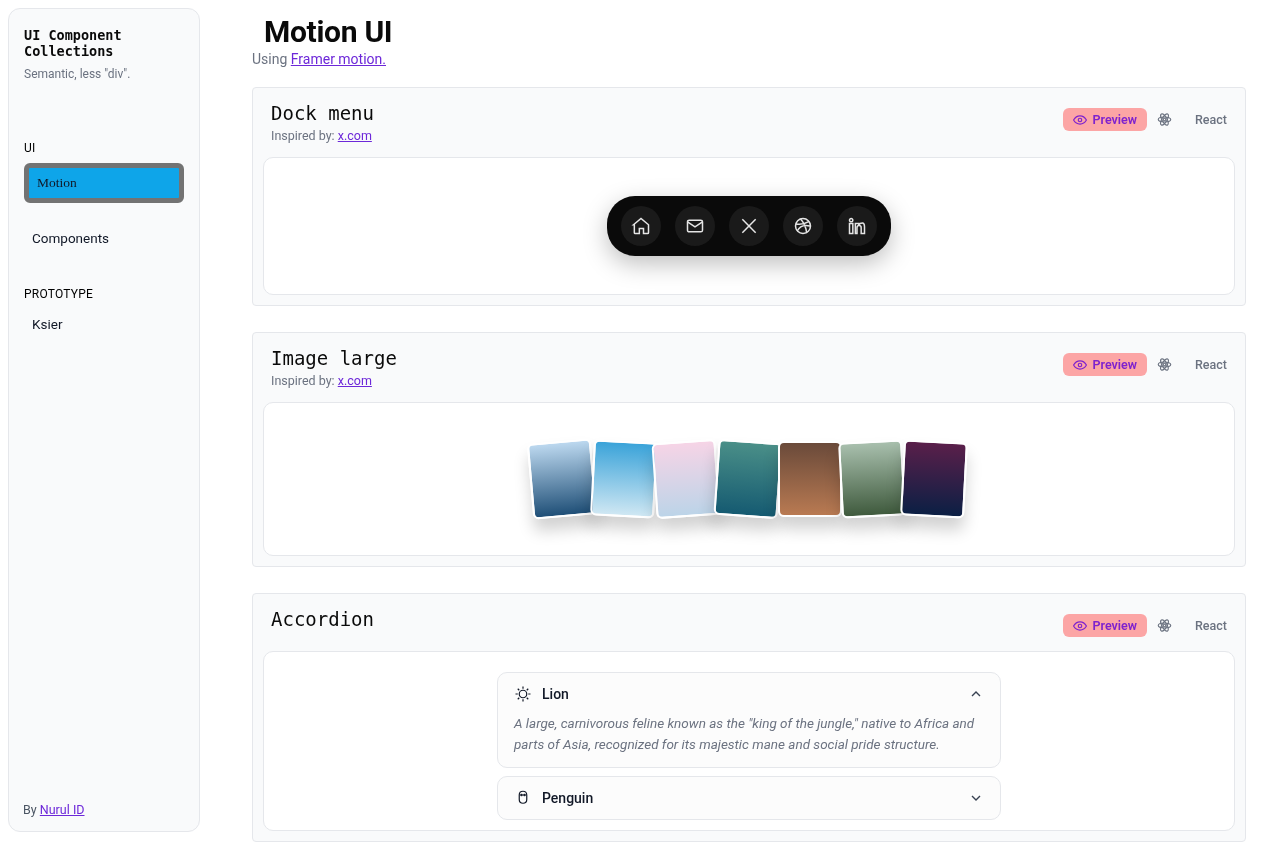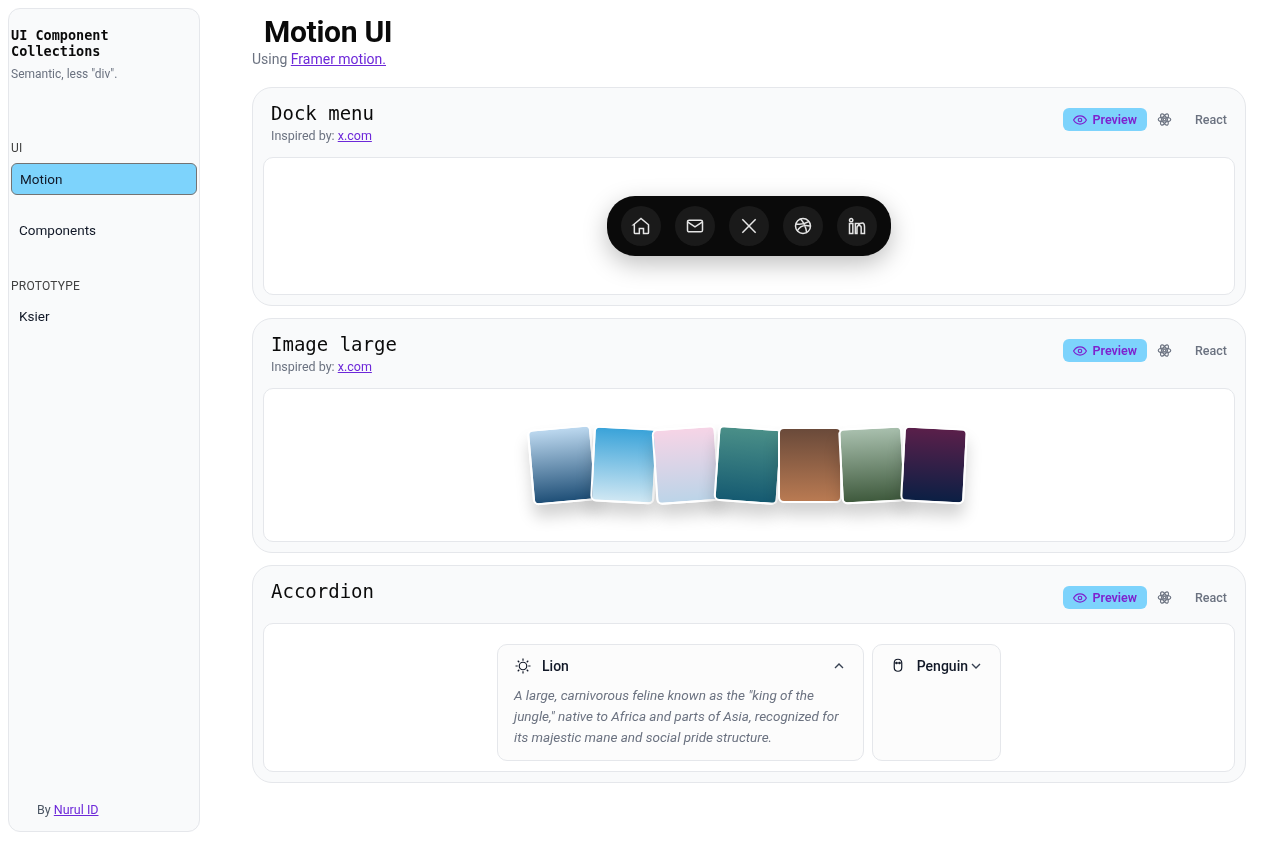--- a/index.html
+++ b/index.html
@@ -17,7 +17,7 @@
     background: #f9fafb;
     border: 1px solid #e5e7eb;
     border-radius: 12px;
-    padding: 18px 2px;
+    padding: 18px 15px;
     height: 824px;
     display: flex;
     flex-direction: column;

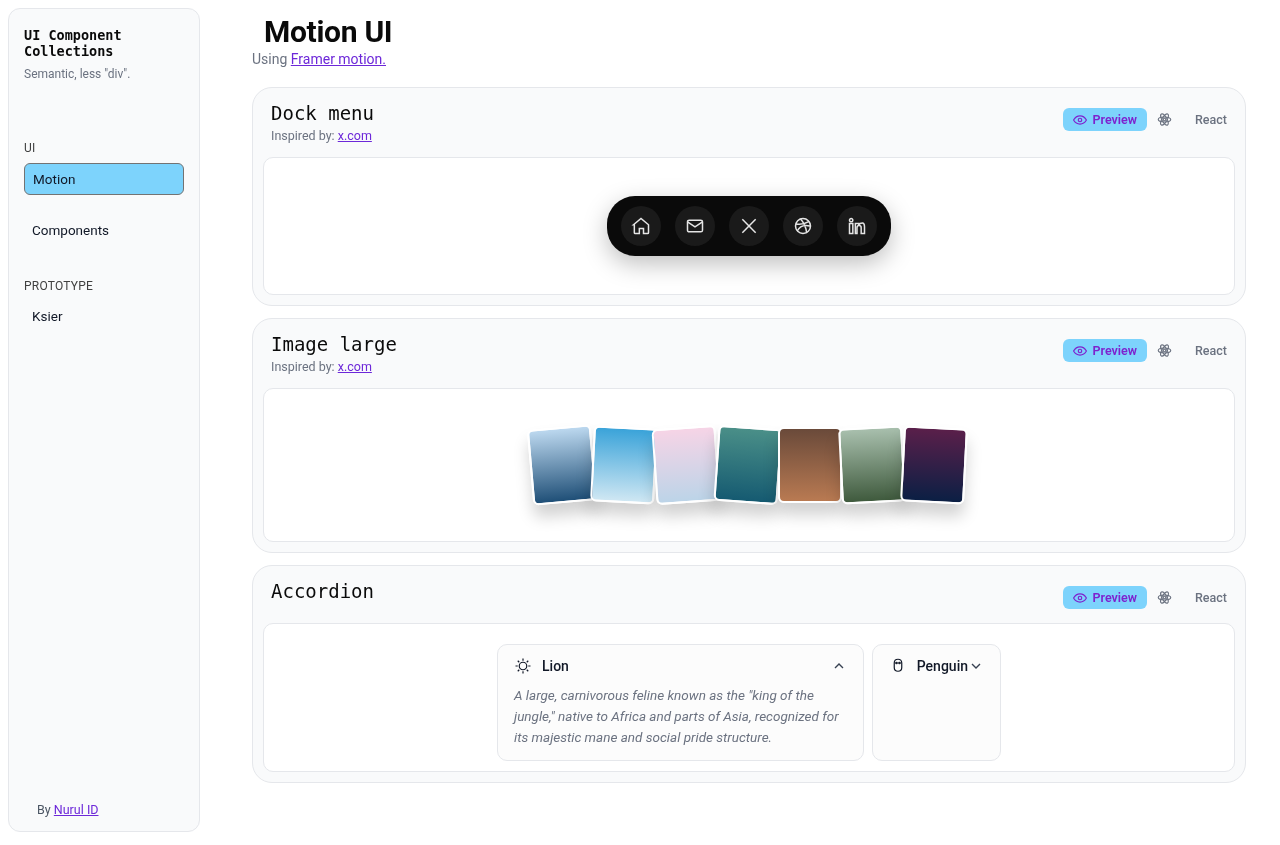--- a/index.html
+++ b/index.html
@@ -54,9 +54,9 @@
   .page-sub { color: #6b7280; font-size: 14px; margin-bottom: 20px; }
   .card {
     border: 1px solid #e5e7eb;
-    border-radius: 20px;
+    border-radius: 4px;
     background: #f9fafb;
-    margin-bottom: 12px;
+    margin-bottom: 26px;
   }
   .card-head {
     padding: 14px 18px 10px;

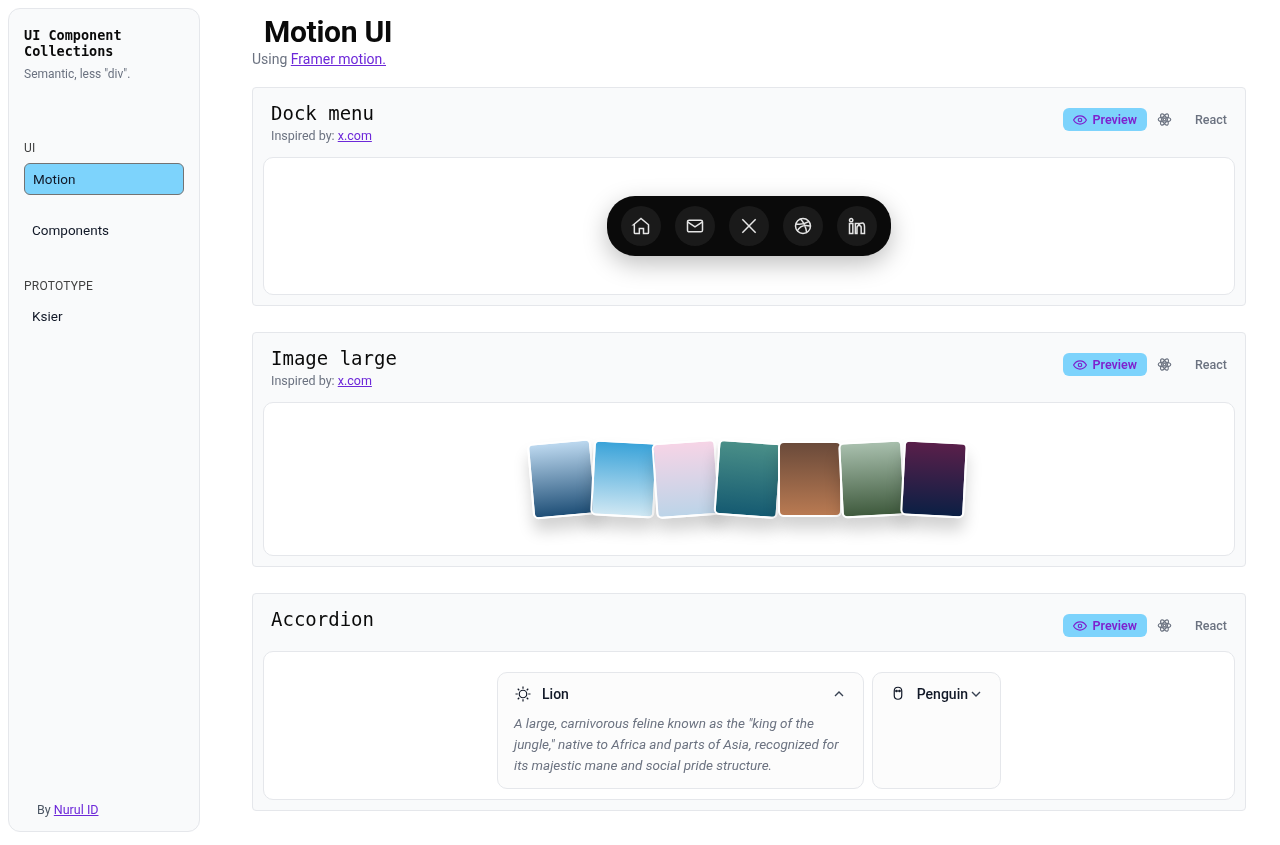--- a/index.html
+++ b/index.html
@@ -75,7 +75,7 @@
   .pill-group { display: flex; gap: 10px; align-items: center; margin-top: 6px; }
   .pill {
     display: inline-flex; align-items: center; gap: 5px;
-    background: #7dd3fc;
+    background: #fca5a5;
     color: #7e22ce;
     border-radius: 6px;
     padding: 4px 10px;

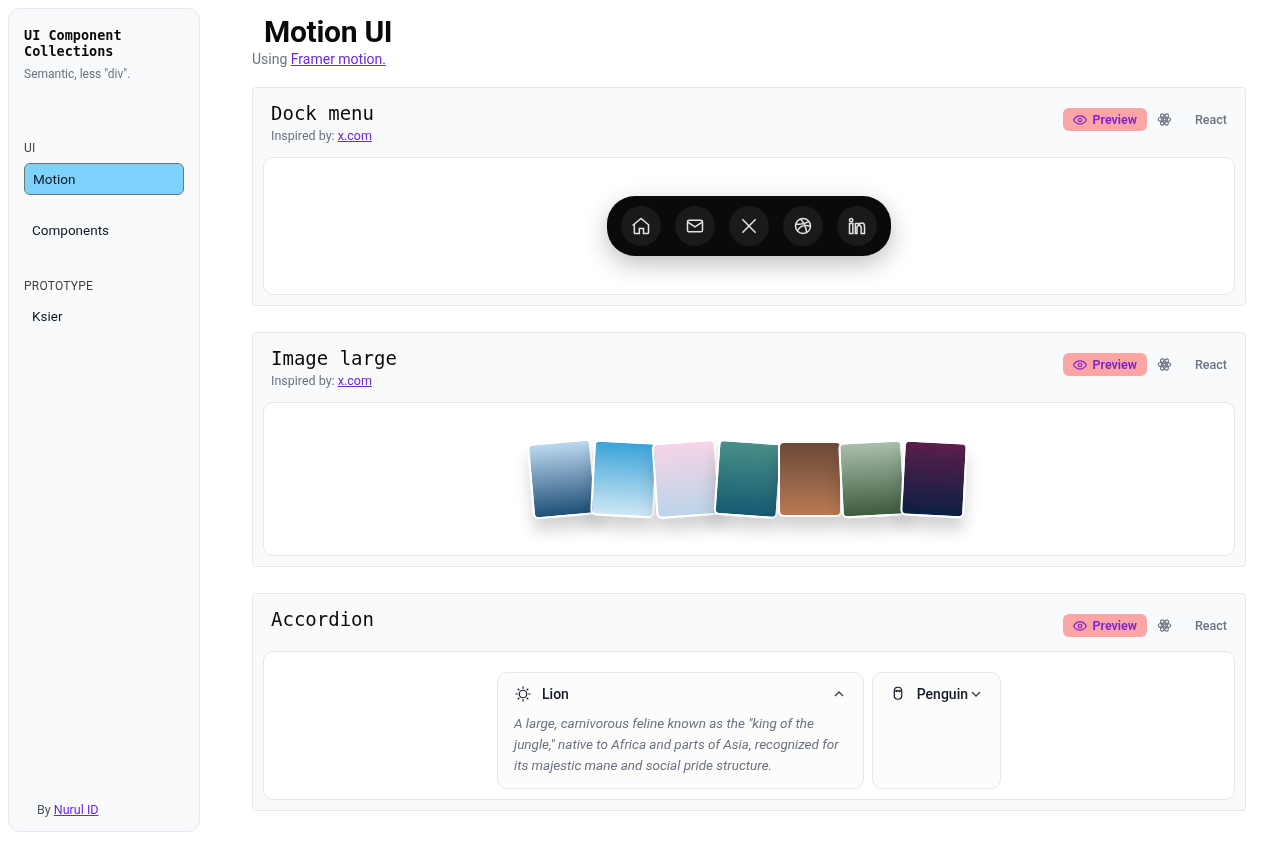--- a/index.html
+++ b/index.html
@@ -30,7 +30,7 @@
     margin-bottom: 8px;
   }
   .sidebar-sub { color: #6b7280; font-size: 12px; margin-bottom: 60px; }
-  .nav-section-label { color: #404040; font-size: 12px; margin-bottom: 8px; letter-spacing: .02em; }
+  .nav-section-label { color: #000000; font-size: 12px; margin-bottom: 8px; letter-spacing: .02em; }
   .nav-item {
     font-size: 13.5px;
     padding: 7px 8px;

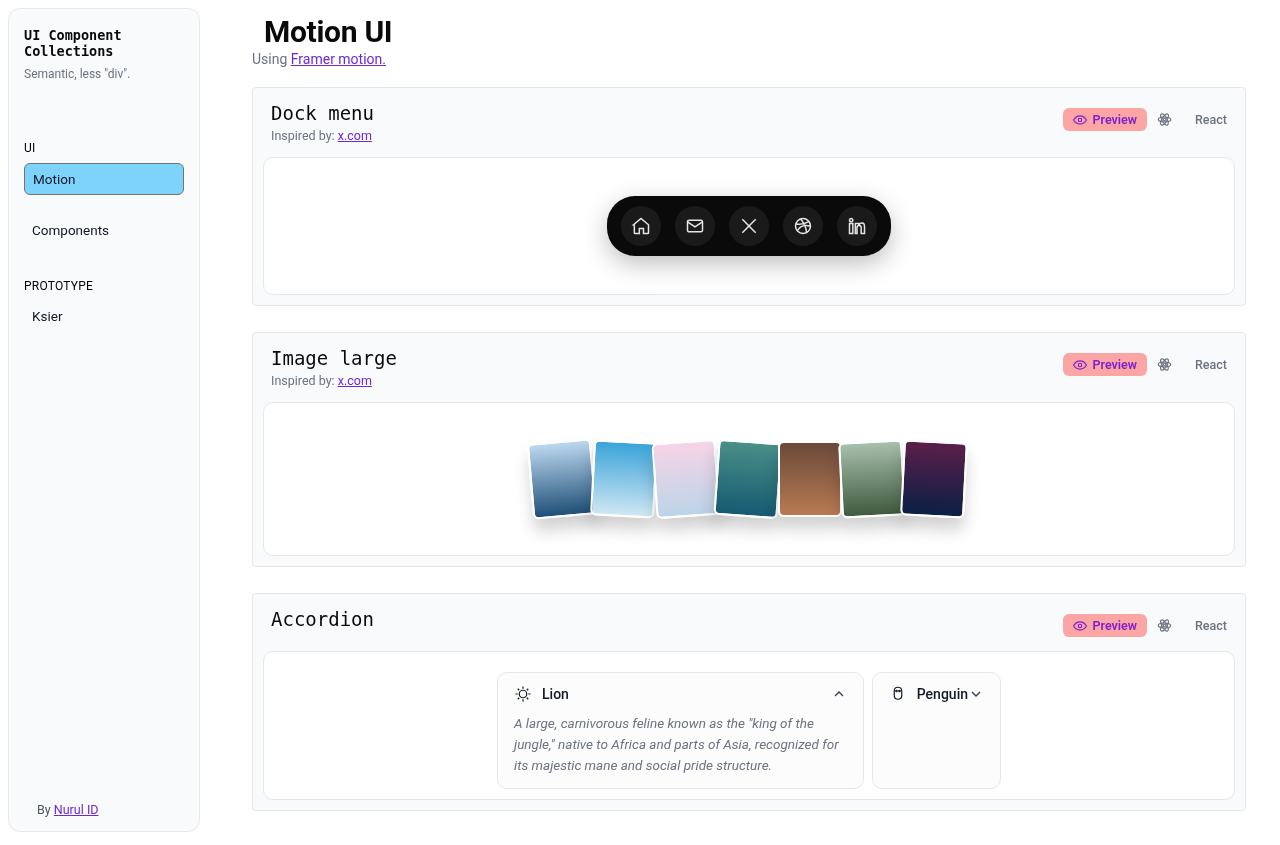--- a/index.html
+++ b/index.html
@@ -38,7 +38,7 @@
     cursor: pointer;
     color: #111827;
   }
-  .nav-item.active { background: #7dd3fc; border: 1px solid #737373; }
+  .nav-item.active { background: #0ea5e9; border: 5px solid #737373; font-family: Liberation Serif, serif; }
   .nav-item + .nav-item { margin-top: 20px; }
   .nav-group { margin-bottom: 34px; }
   .sidebar-footer {

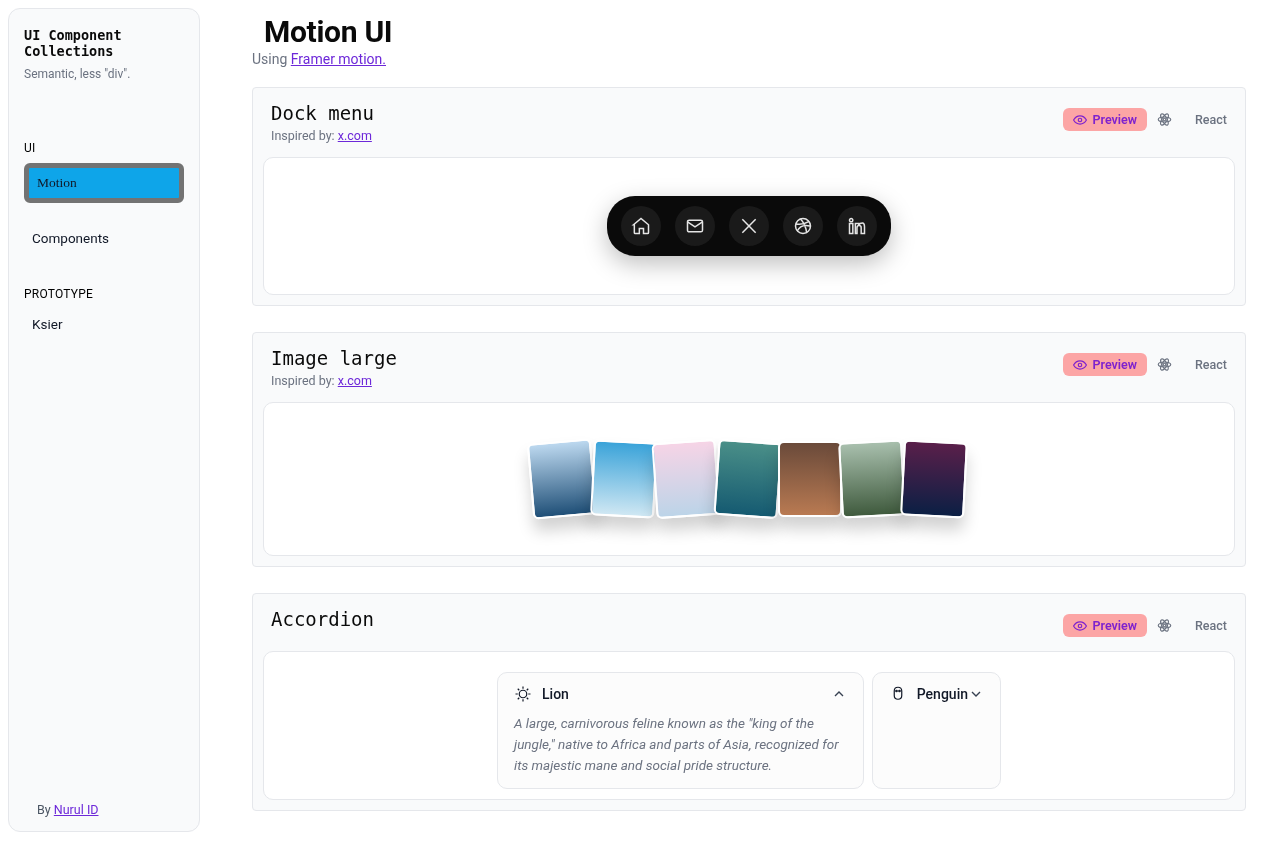--- a/index.html
+++ b/index.html
@@ -138,7 +138,7 @@
   .accordion {
     width: 504px;
     display: flex;
-    flex-direction: row;
+    flex-direction: column;
     gap: 8px;
   }
   .acc-item {

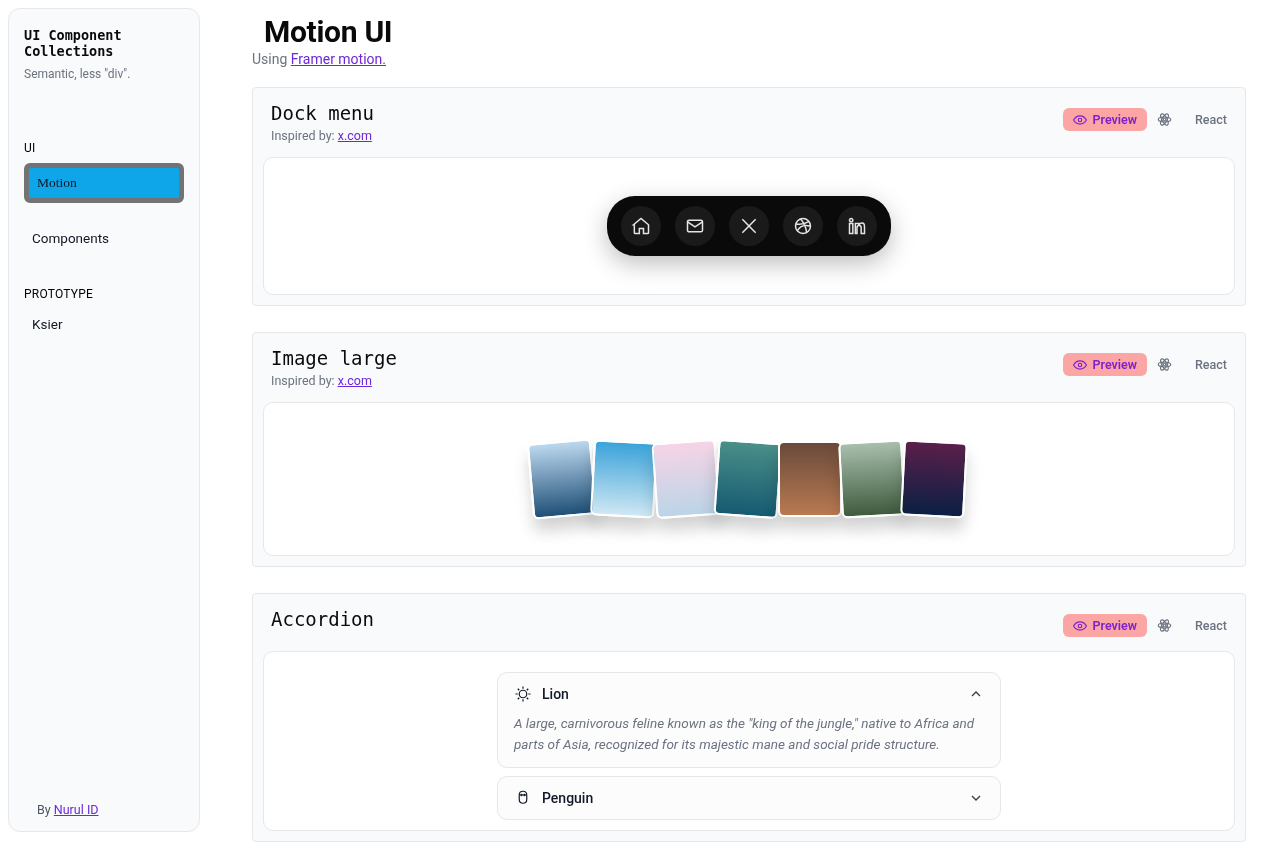--- a/index.html
+++ b/index.html
@@ -42,7 +42,7 @@
   .nav-item + .nav-item { margin-top: 20px; }
   .nav-group { margin-bottom: 34px; }
   .sidebar-footer {
-    position: absolute; bottom: 14px; left: 28px;
+    position: absolute; bottom: 14px; left: 14px;
     font-size: 12.5px; color: #4b5563; text-align: right;
   }
   .sidebar-footer a, .link { color: #6d28d9; text-decoration: underline; cursor: pointer; }

